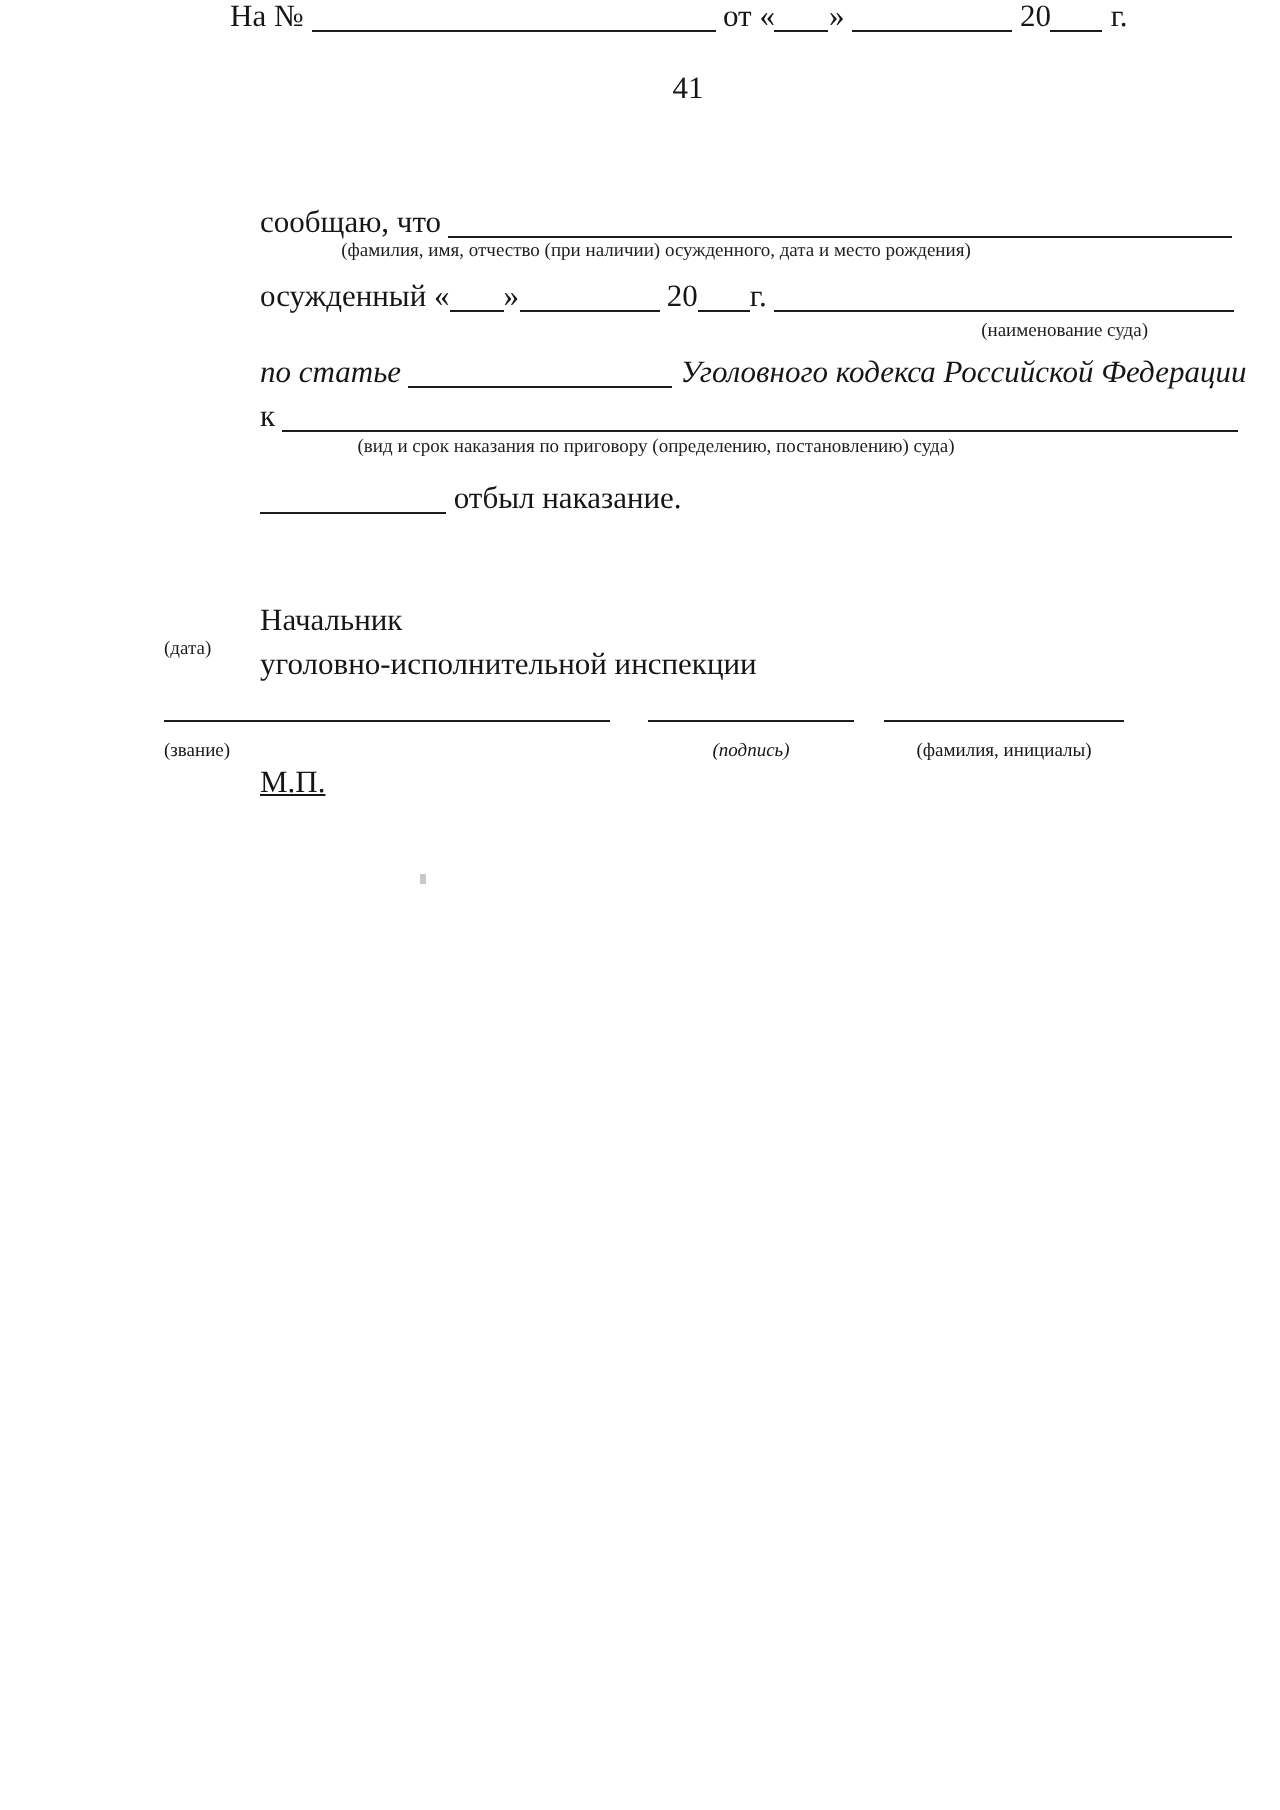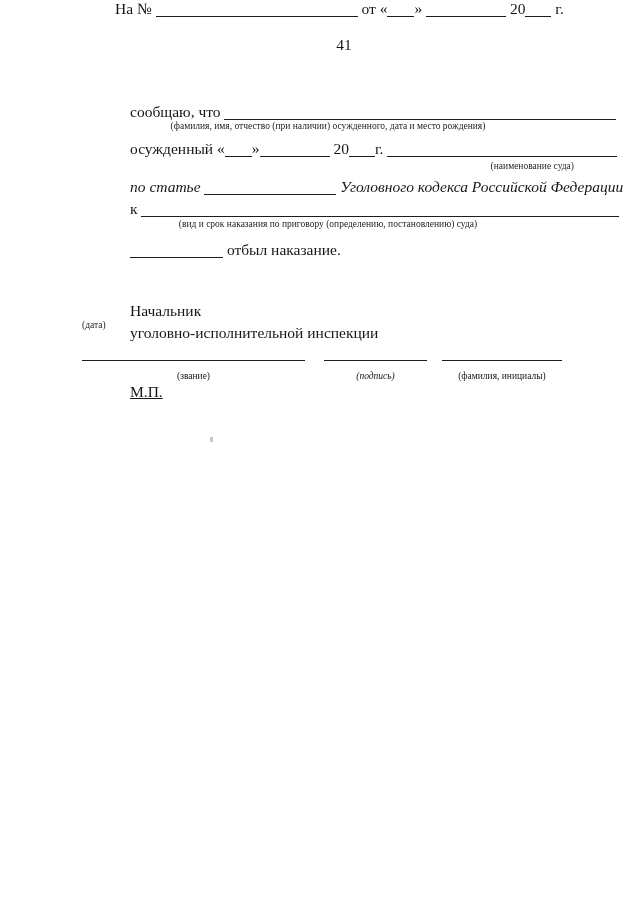--- a/index.html
+++ b/index.html
@@ -61,7 +61,7 @@
     display:flex;
     font-size:9.5px;
   }
-  .sc-rank{width:223px;margin-right:19px;text-align:center;}
+  .sc-rank{width:223px;margin-right:19px;text-align:left;}
   .sc-sign{width:103px;margin-right:15px;text-align:center;font-style:italic;}
   .sc-name{width:120px;text-align:center;}
   .speck{position:absolute;background:#9a9a9a;opacity:.55;}

